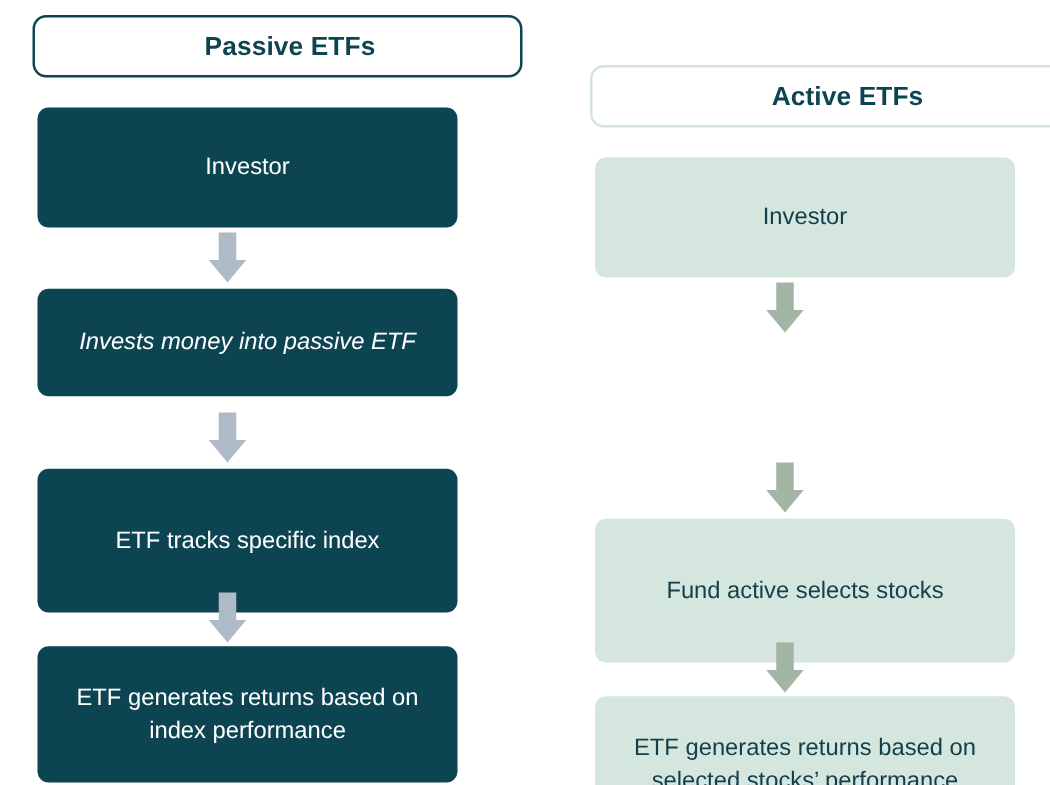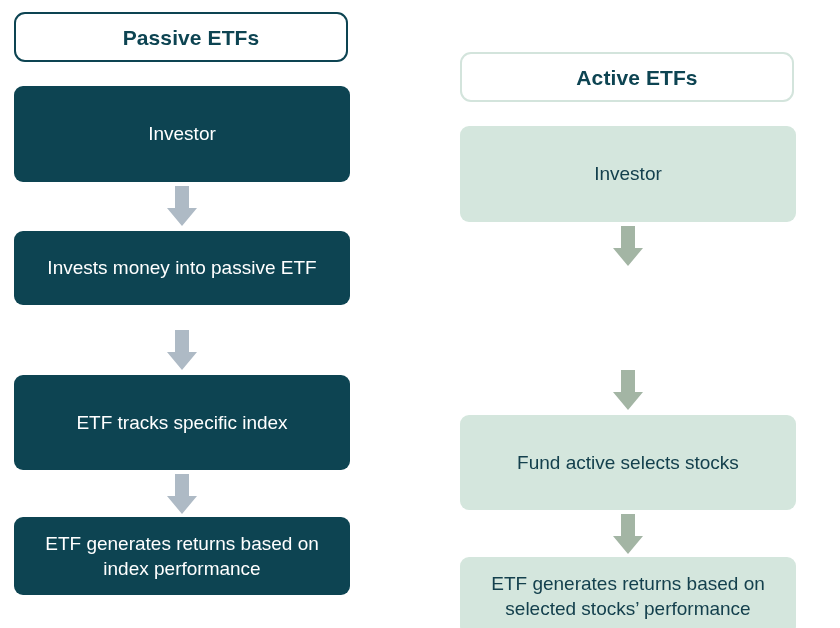--- a/index.html
+++ b/index.html
@@ -36,8 +36,8 @@
   .col-header {
     position: absolute;
     top: 12px;
-    left: 0;
-    width: 334px;
+    left: 12px;
+    width: 392px;
     height: 50px;
     box-sizing: border-box;
     border-radius: 11px;

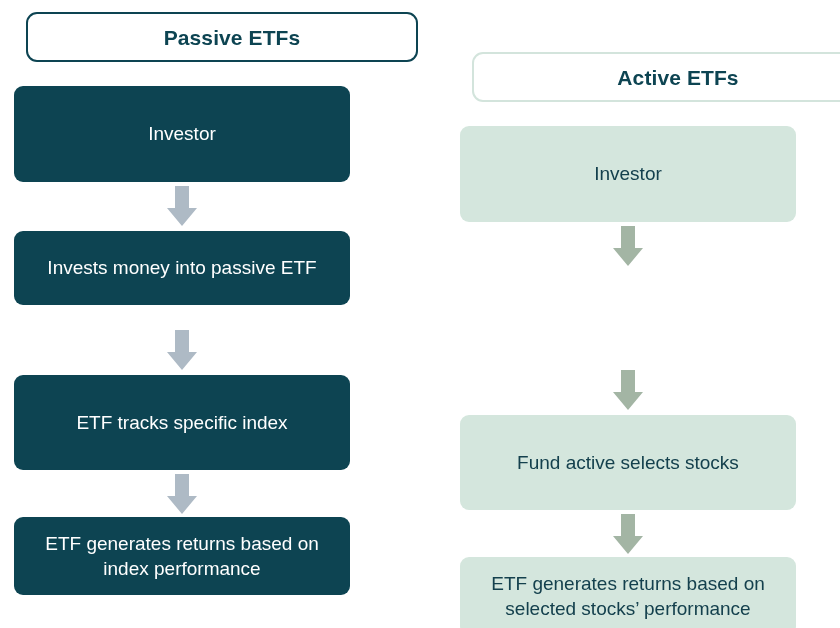--- a/index.html
+++ b/index.html
@@ -61,7 +61,7 @@
   
   .node {
     position: absolute;
-    left: 0;
+    left: 16px;
     width: 336px;
     box-sizing: border-box;
     border-radius: 9px;

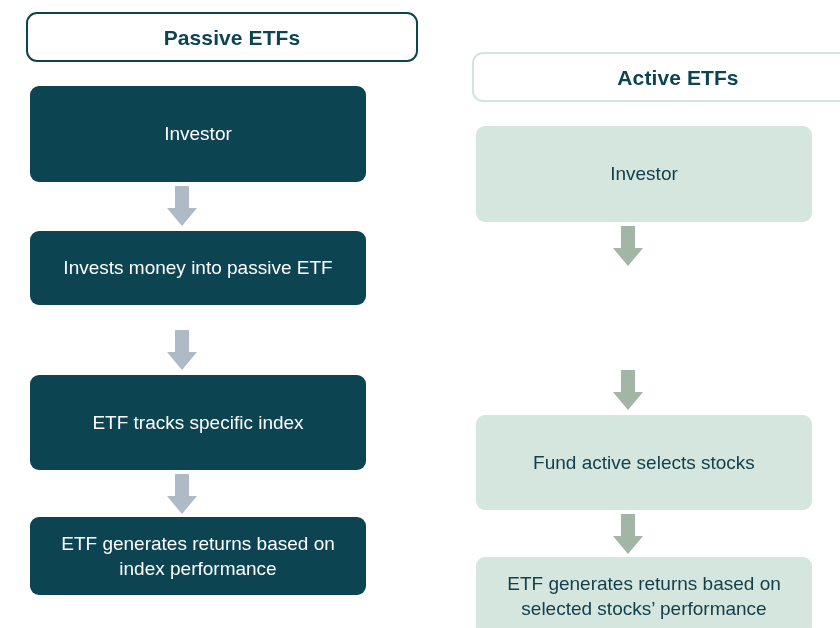--- a/index.html
+++ b/index.html
@@ -84,7 +84,7 @@
   .right .node .node-label { color: #14404d; }
 
   .node.row1 { top: 86px;  height: 96px; }
-  .node.row2 { top: 231px; height: 74px; }
+  .node.row2 { top: 231px; height: 86px; font-style: italic; }
   .node.row3 { top: 375px; height: 95px; }
   .node.row4 { top: 517px; height: 78px; }
 

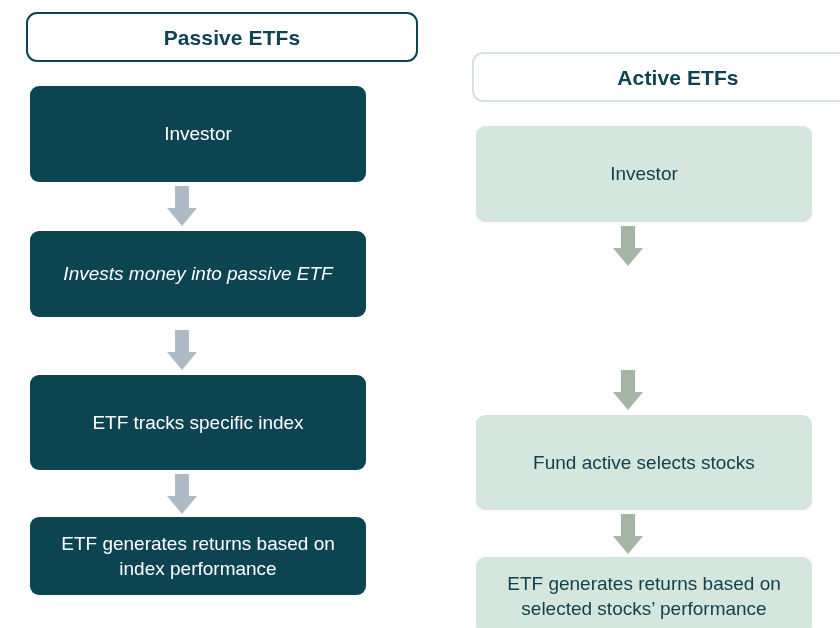--- a/index.html
+++ b/index.html
@@ -85,7 +85,7 @@
 
   .node.row1 { top: 86px;  height: 96px; }
   .node.row2 { top: 231px; height: 86px; font-style: italic; }
-  .node.row3 { top: 375px; height: 95px; }
+  .node.row3 { top: 375px; height: 115px; }
   .node.row4 { top: 517px; height: 78px; }
 
   

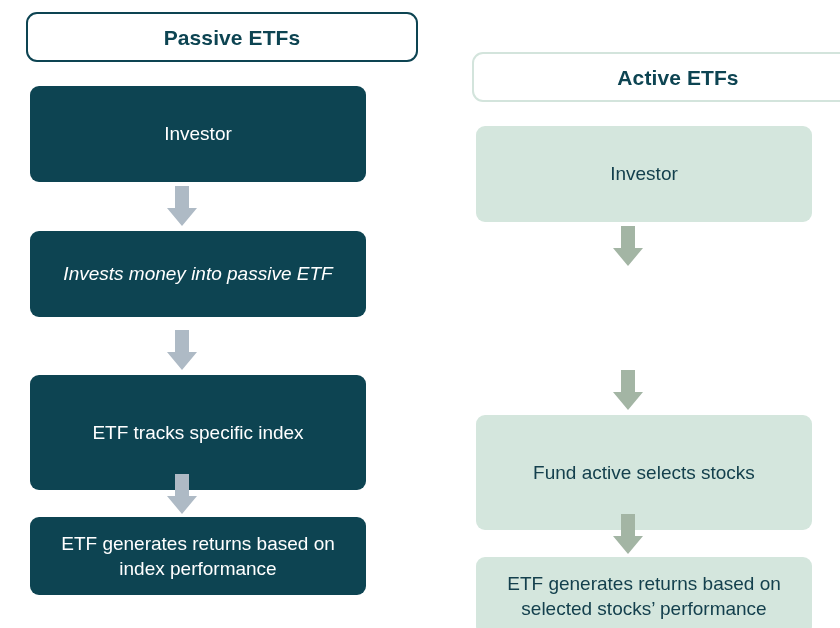--- a/index.html
+++ b/index.html
@@ -86,7 +86,7 @@
   .node.row1 { top: 86px;  height: 96px; }
   .node.row2 { top: 231px; height: 86px; font-style: italic; }
   .node.row3 { top: 375px; height: 115px; }
-  .node.row4 { top: 517px; height: 78px; }
+  .node.row4 { top: 517px; height: 109px; }
 
   
   .arrow {

